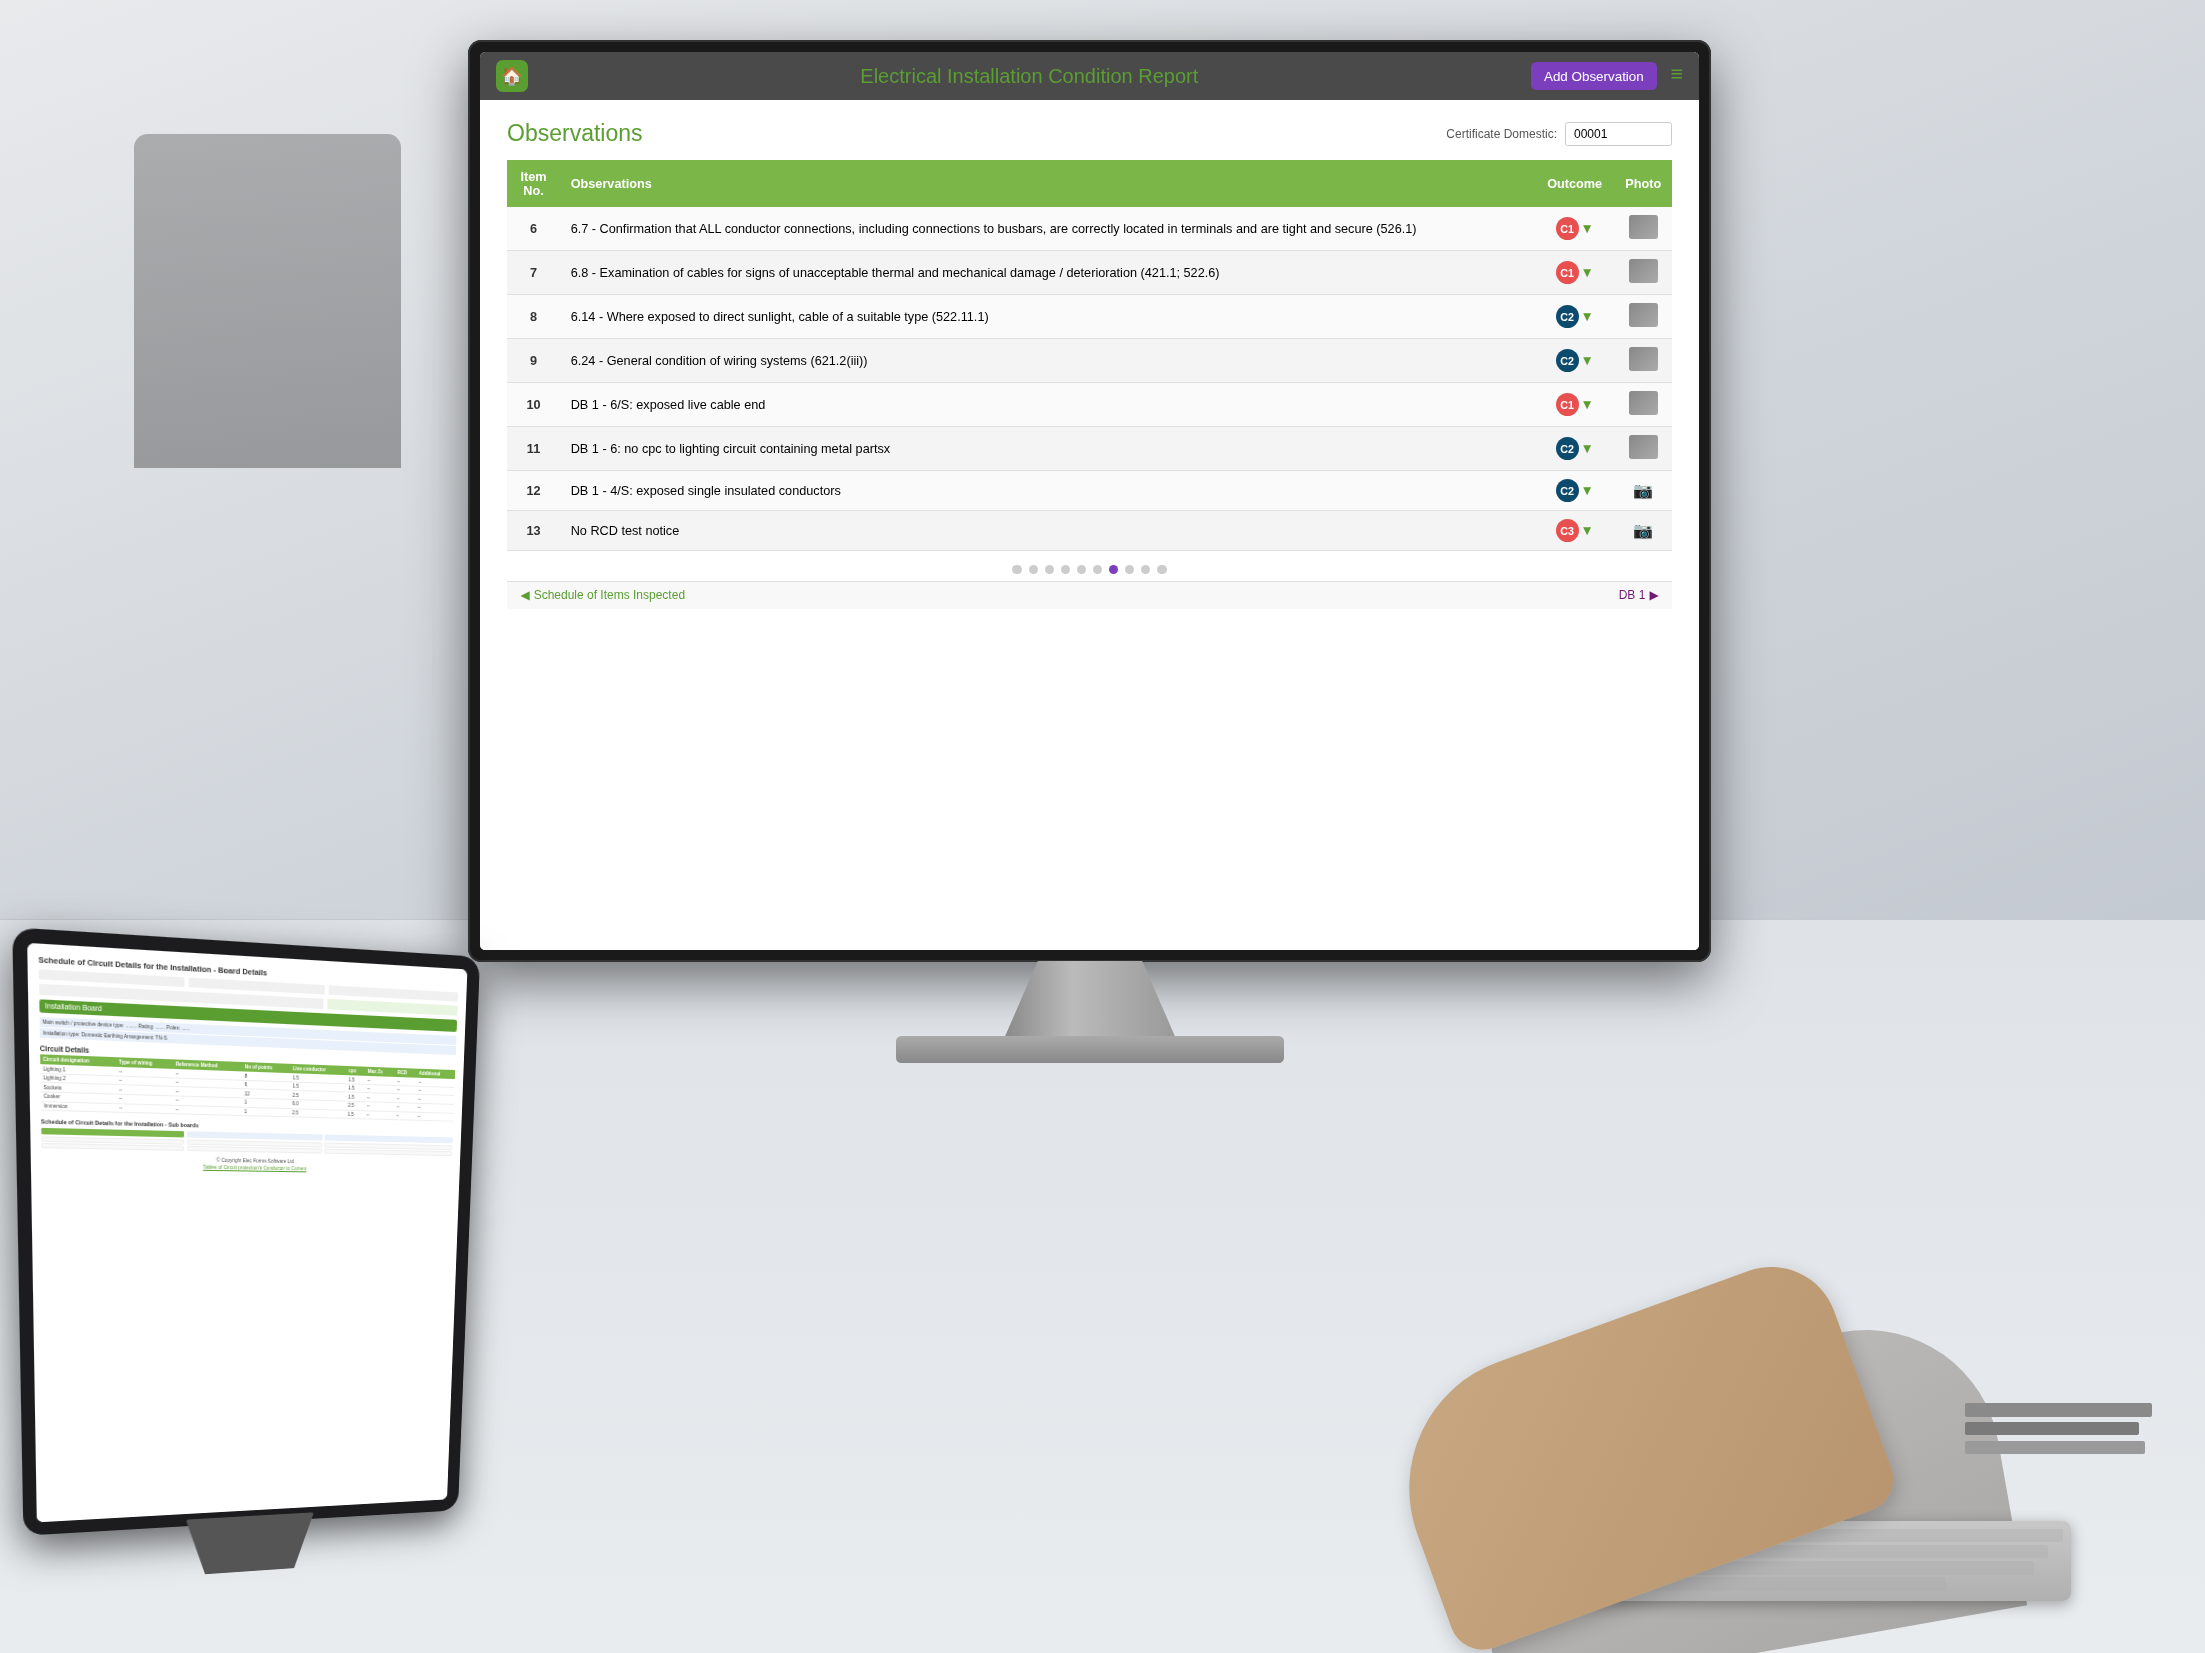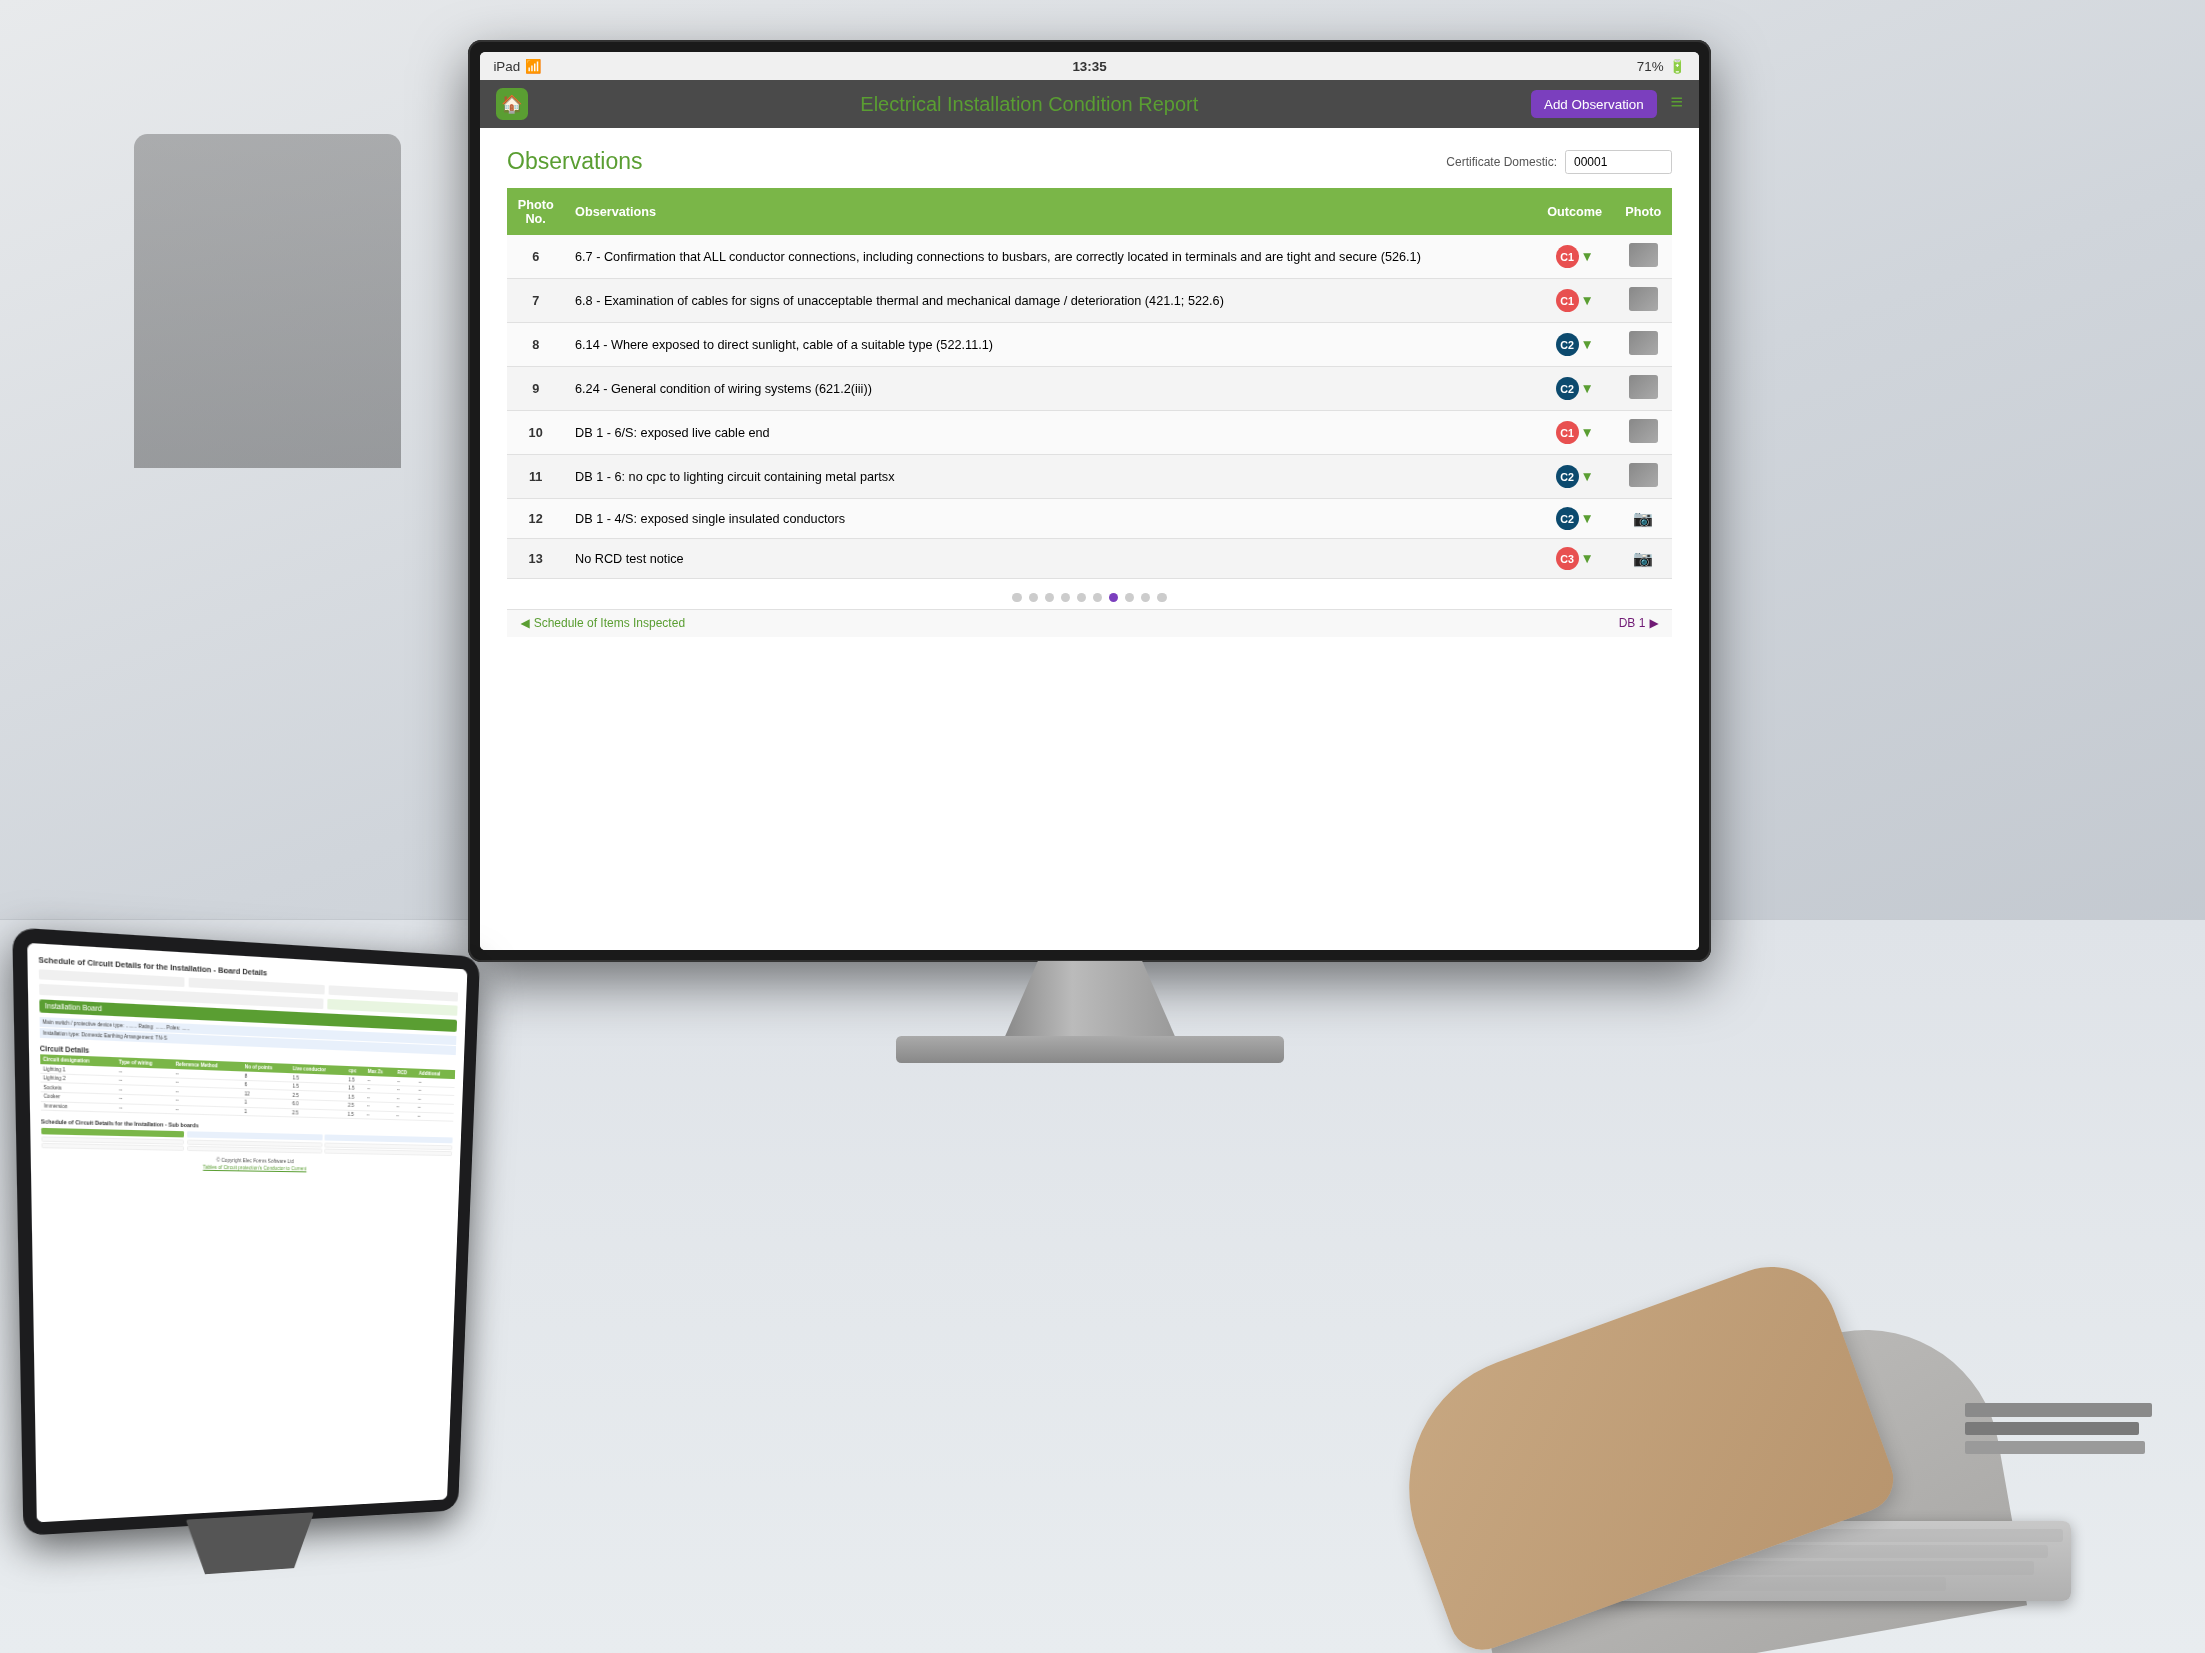--- a/index.html
+++ b/index.html
@@ -509,17 +509,6 @@
     <div class="monitor-screen">
       <div class="monitor-full-screen">
 
-        <div class="status-bar-row">
-          <div class="status-left">
-            <span>iPad</span>
-            <span>📶</span>
-          </div>
-          <div style="font-weight:600;">13:35</div>
-          <div class="status-right">
-            <span>71%</span>
-            <span>🔋</span>
-          </div>
-        </div>
 
         <div class="app-header">
           <div class="home-icon-box">

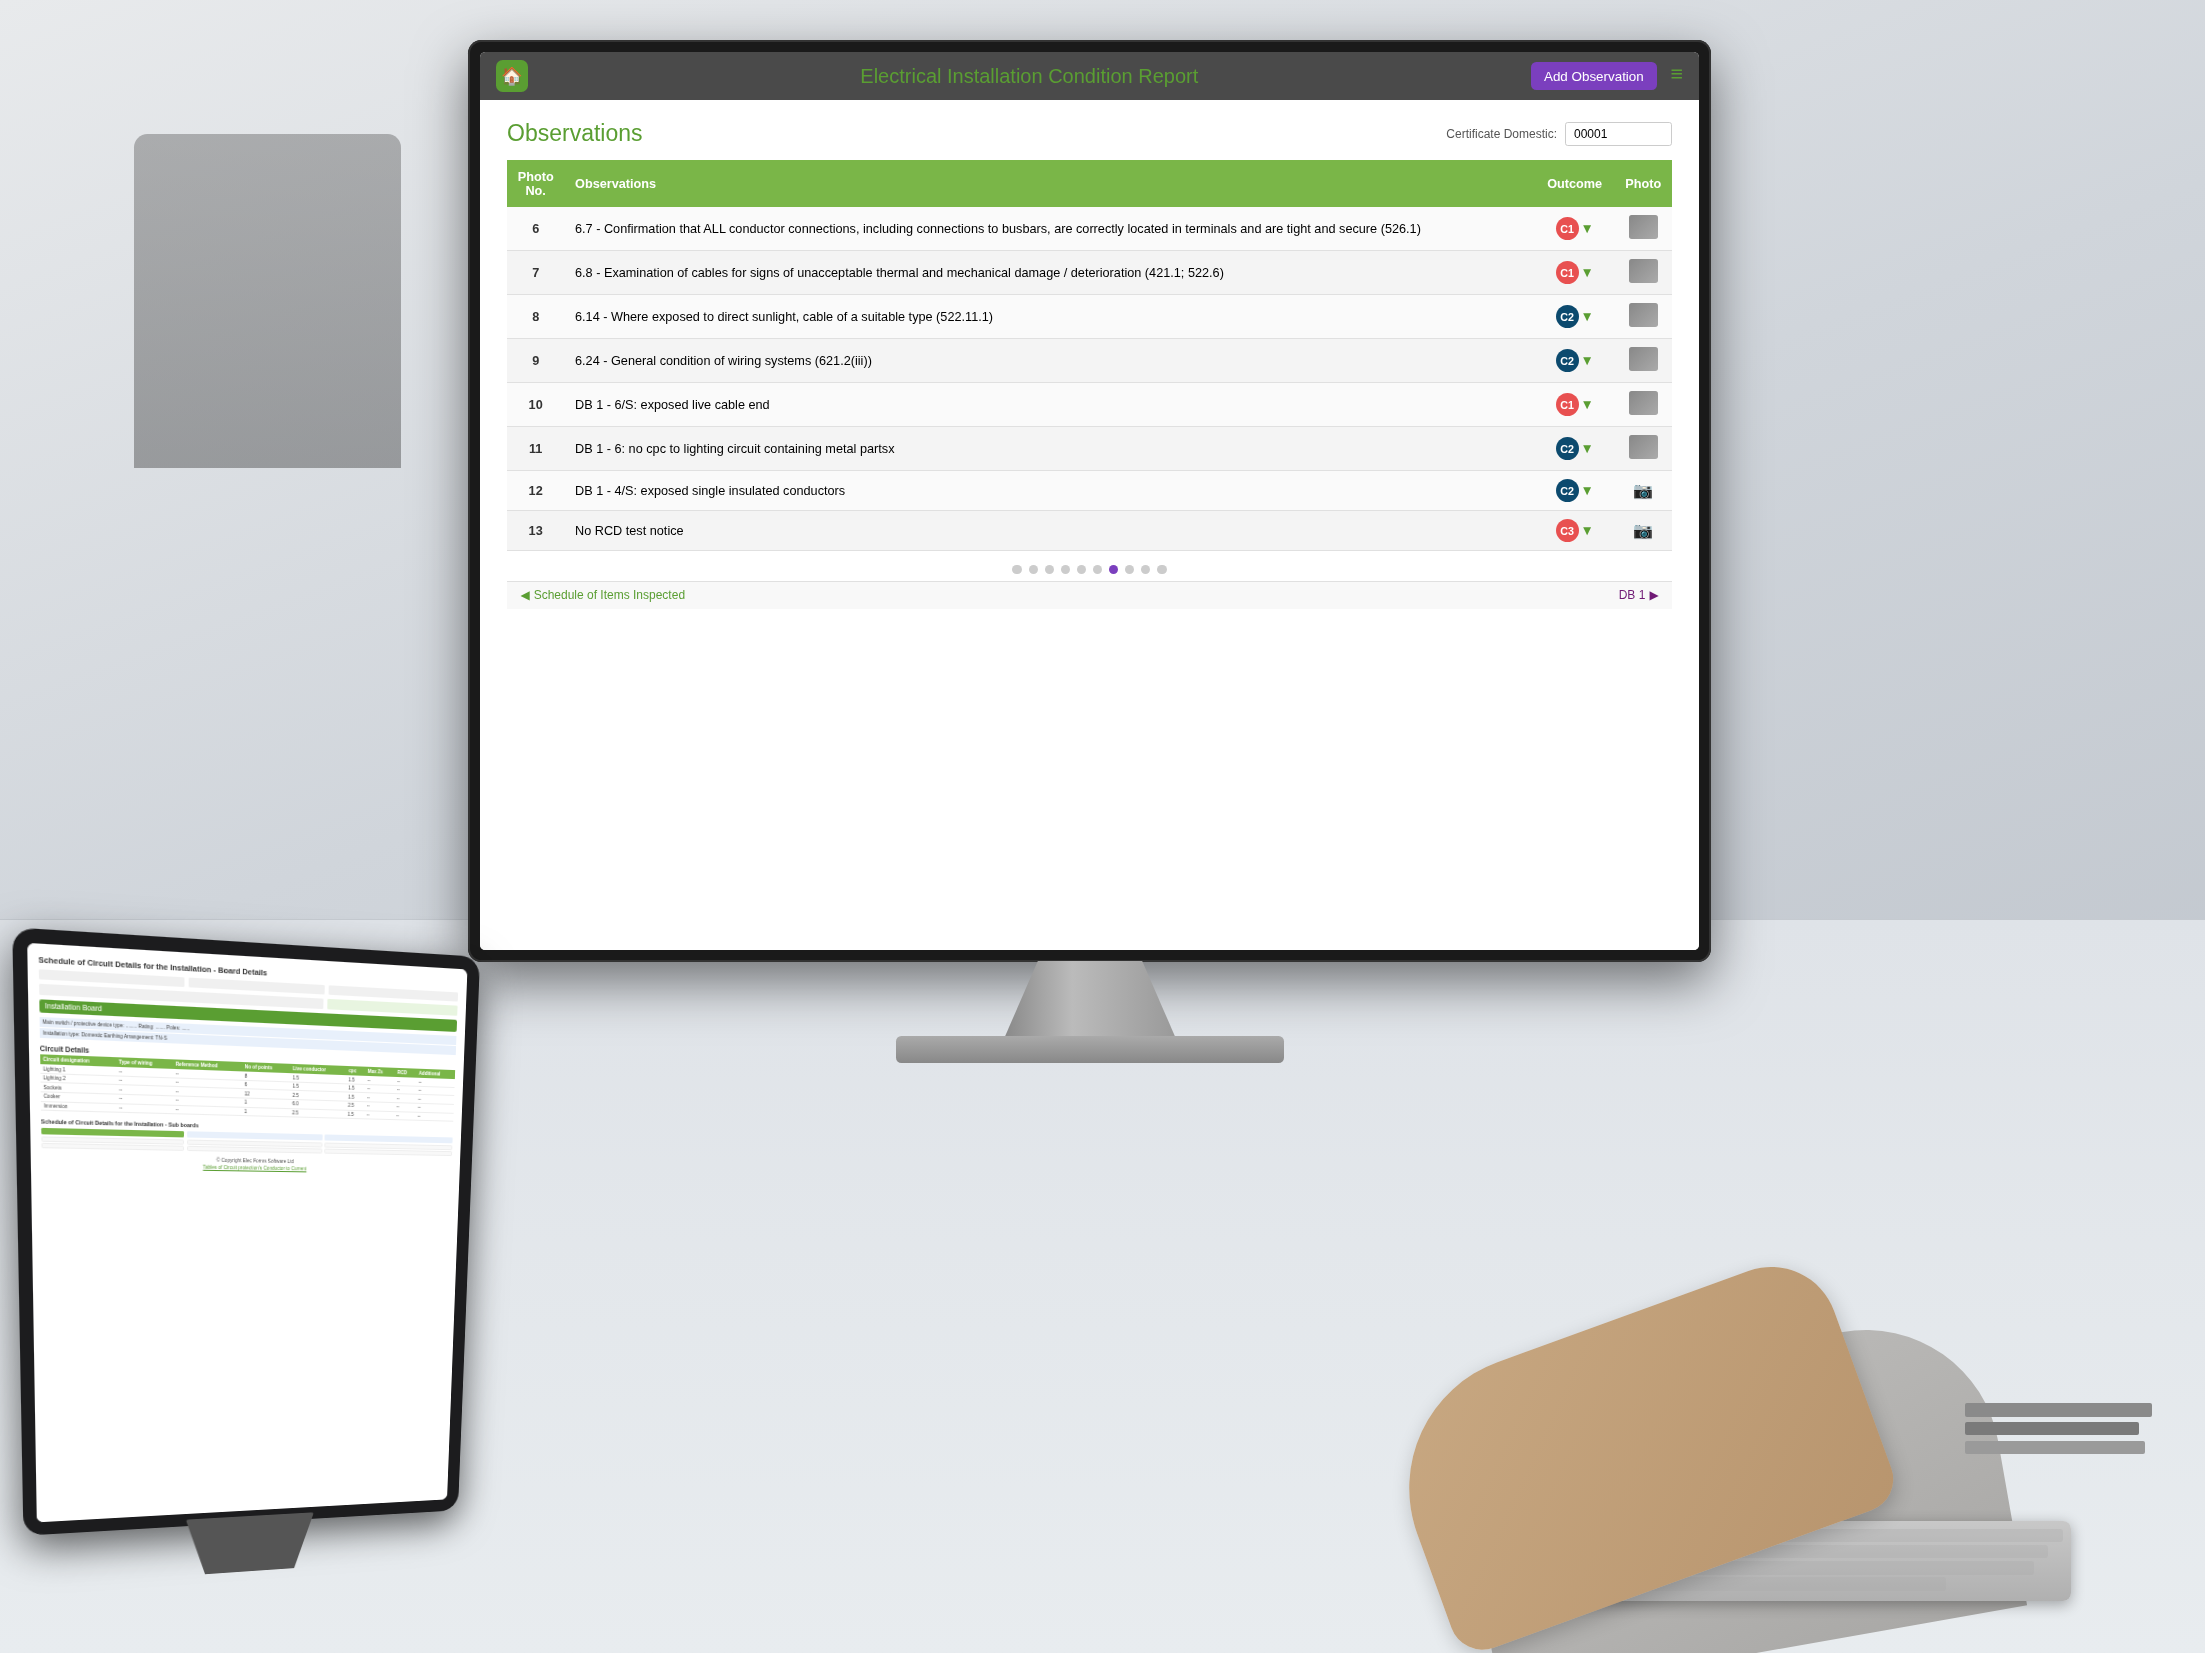--- a/index.html
+++ b/index.html
@@ -535,7 +535,7 @@
           <table class="obs-table">
             <thead>
               <tr>
-                <th class="center">Photo No.</th>
+                <th class="center">Item No.</th>
                 <th>Observations</th>
                 <th class="center">Outcome</th>
                 <th class="center">Photo</th>

